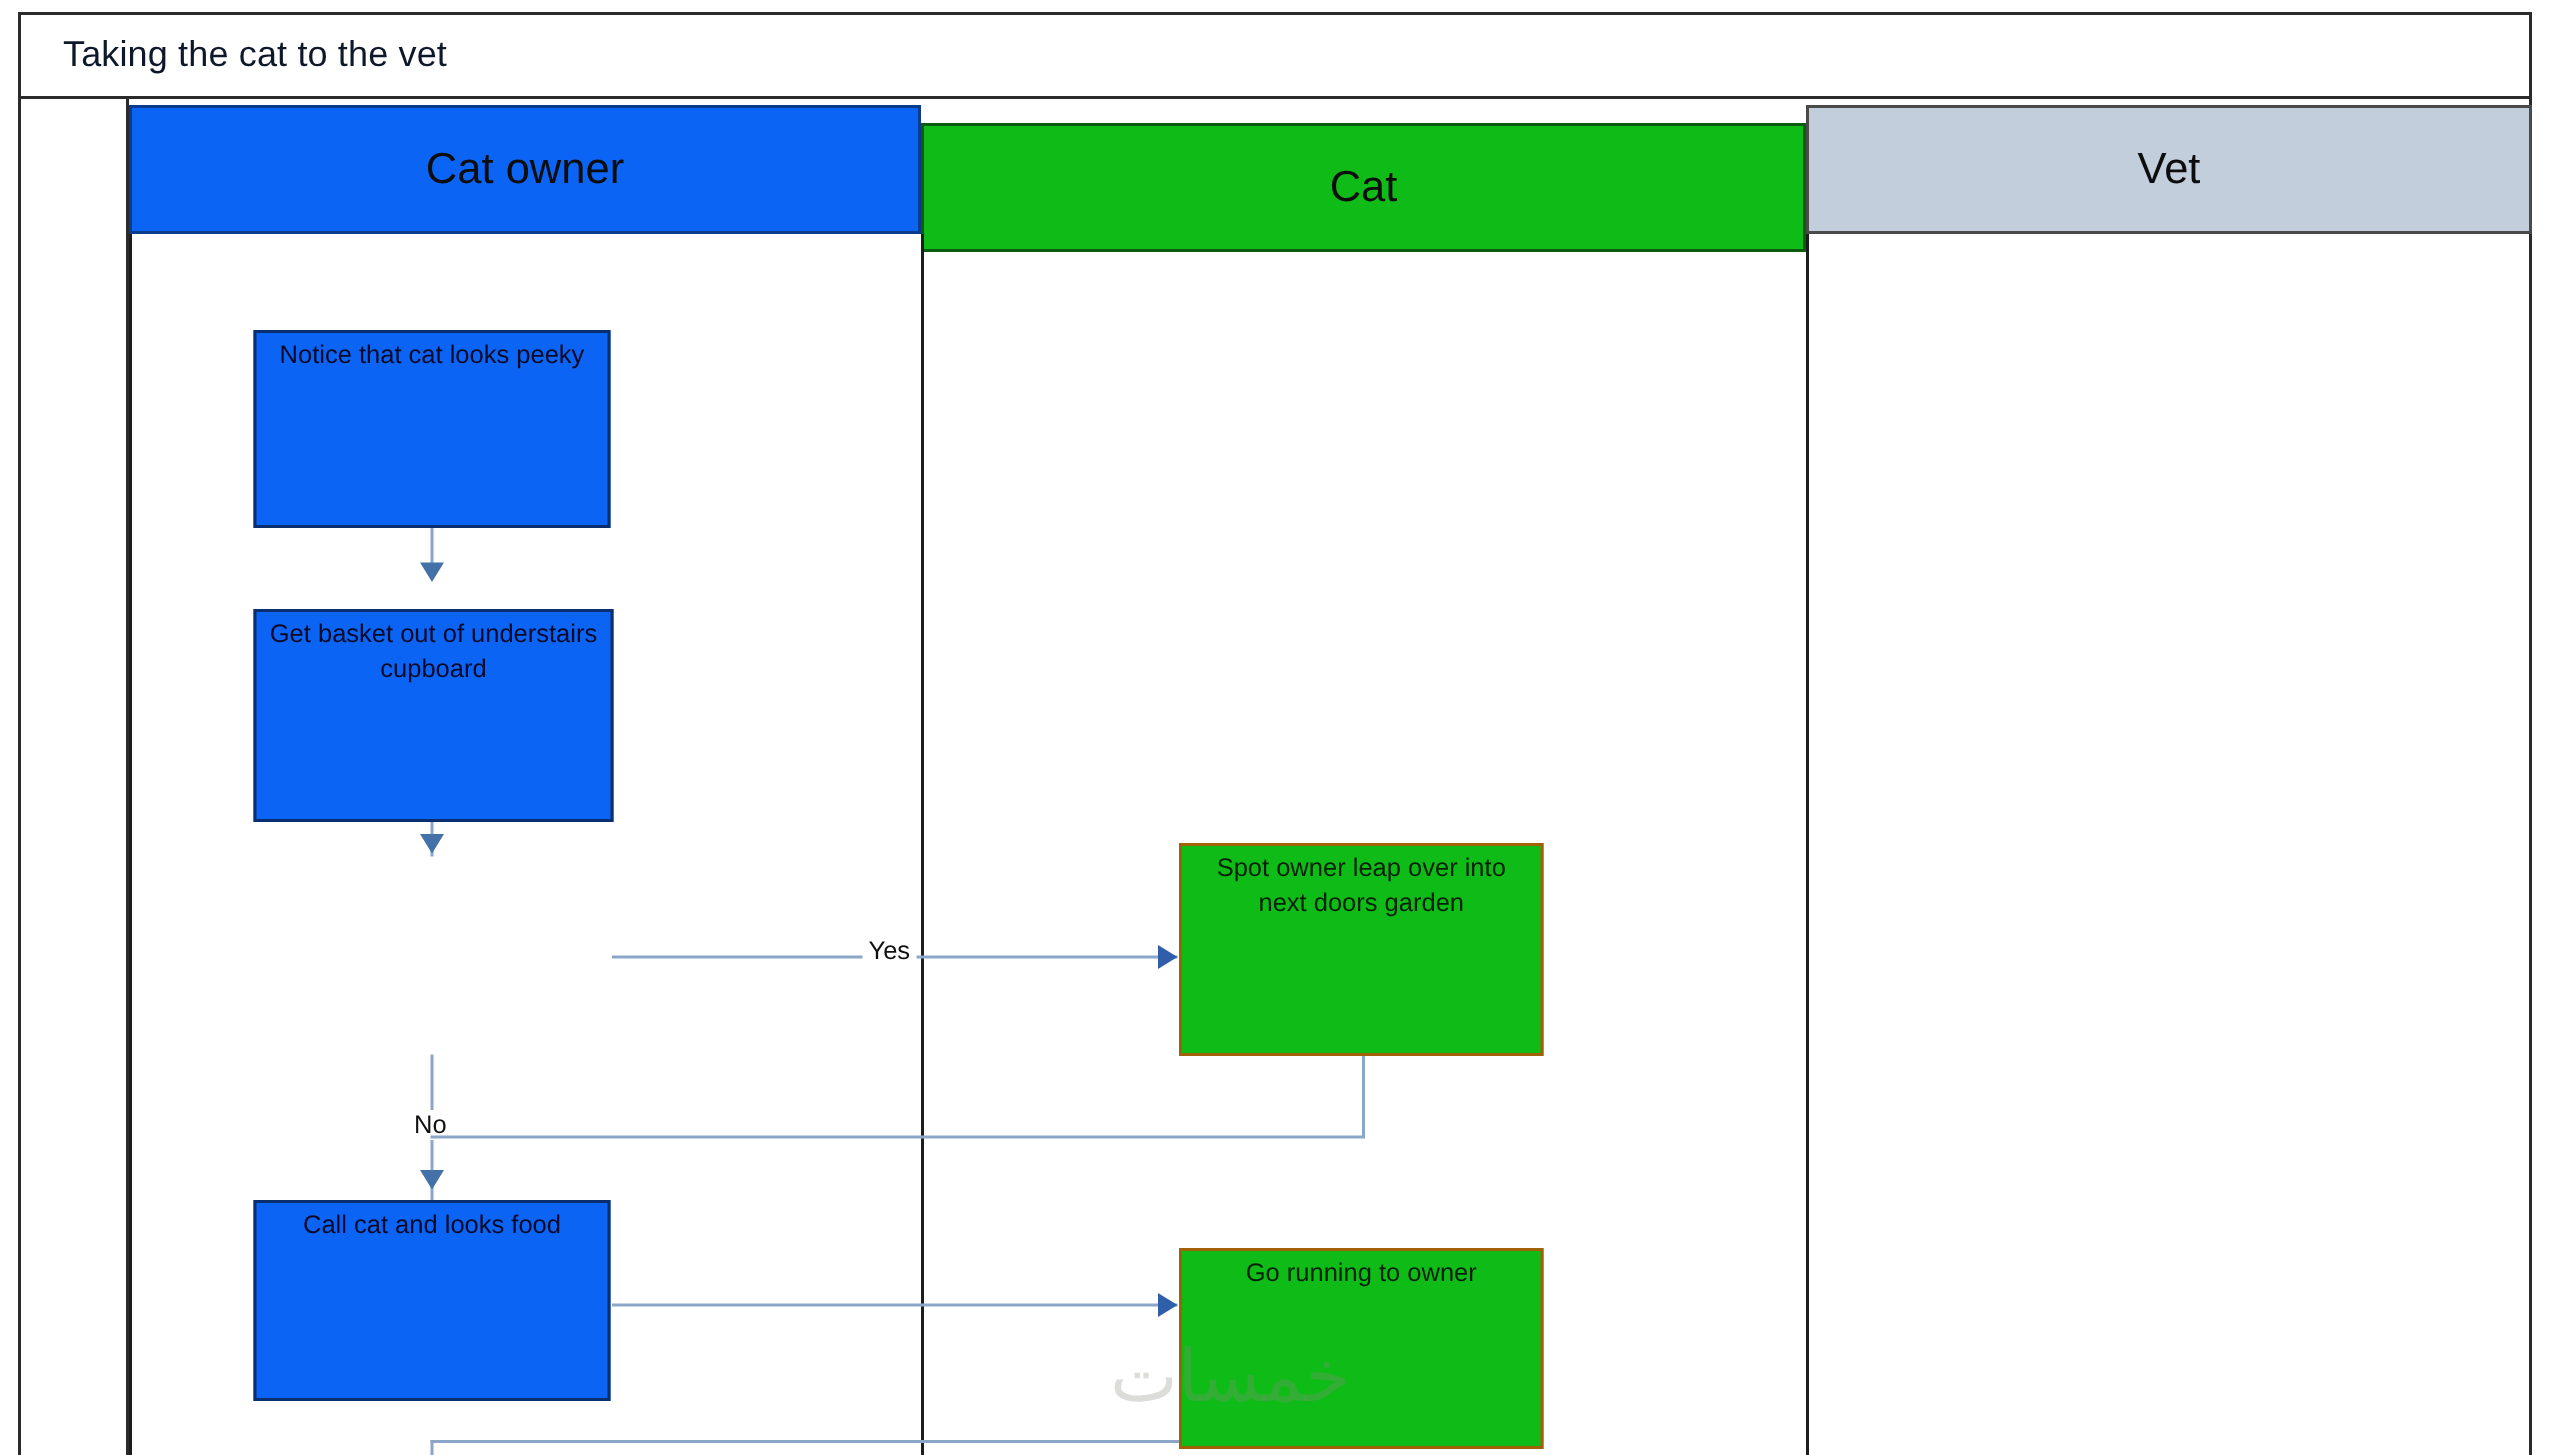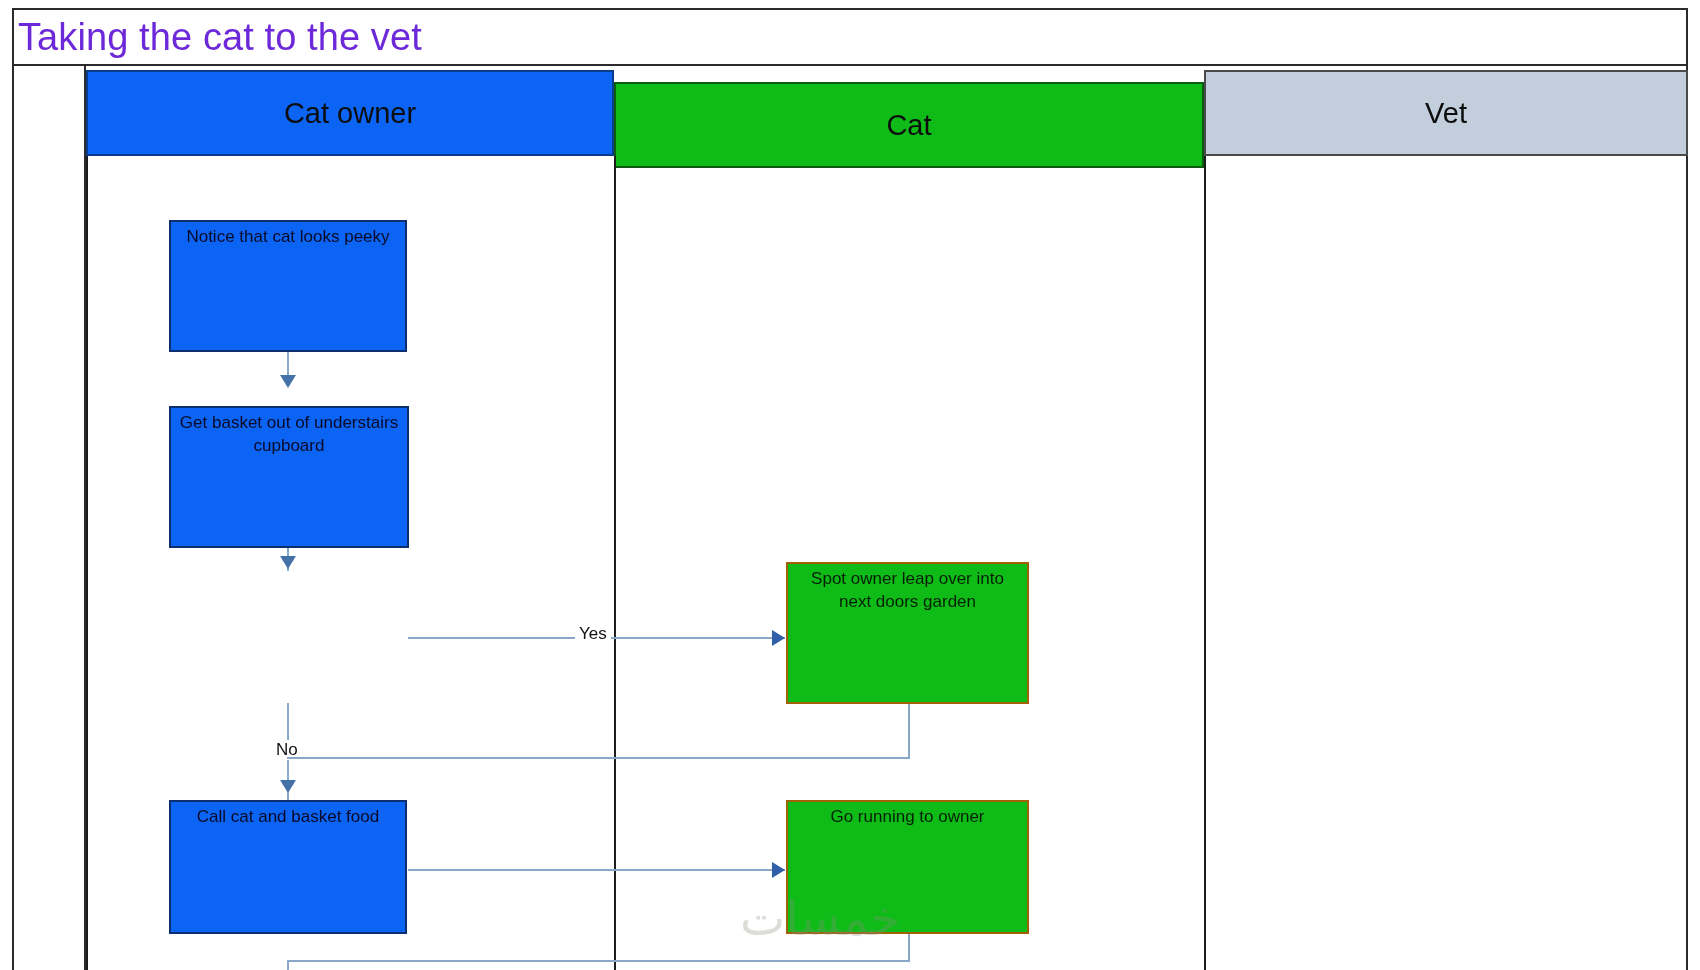--- a/index.html
+++ b/index.html
@@ -48,9 +48,9 @@
     align-items: center;
   }
   .title-text {
-    font-size: 38px;
-    color: #6d28d9;
-    padding-left: 4px;
+    font-size: 24px;
+    color: #0f172a;
+    padding-left: 28px;
     letter-spacing: 0.1px;
     white-space: nowrap;
   }

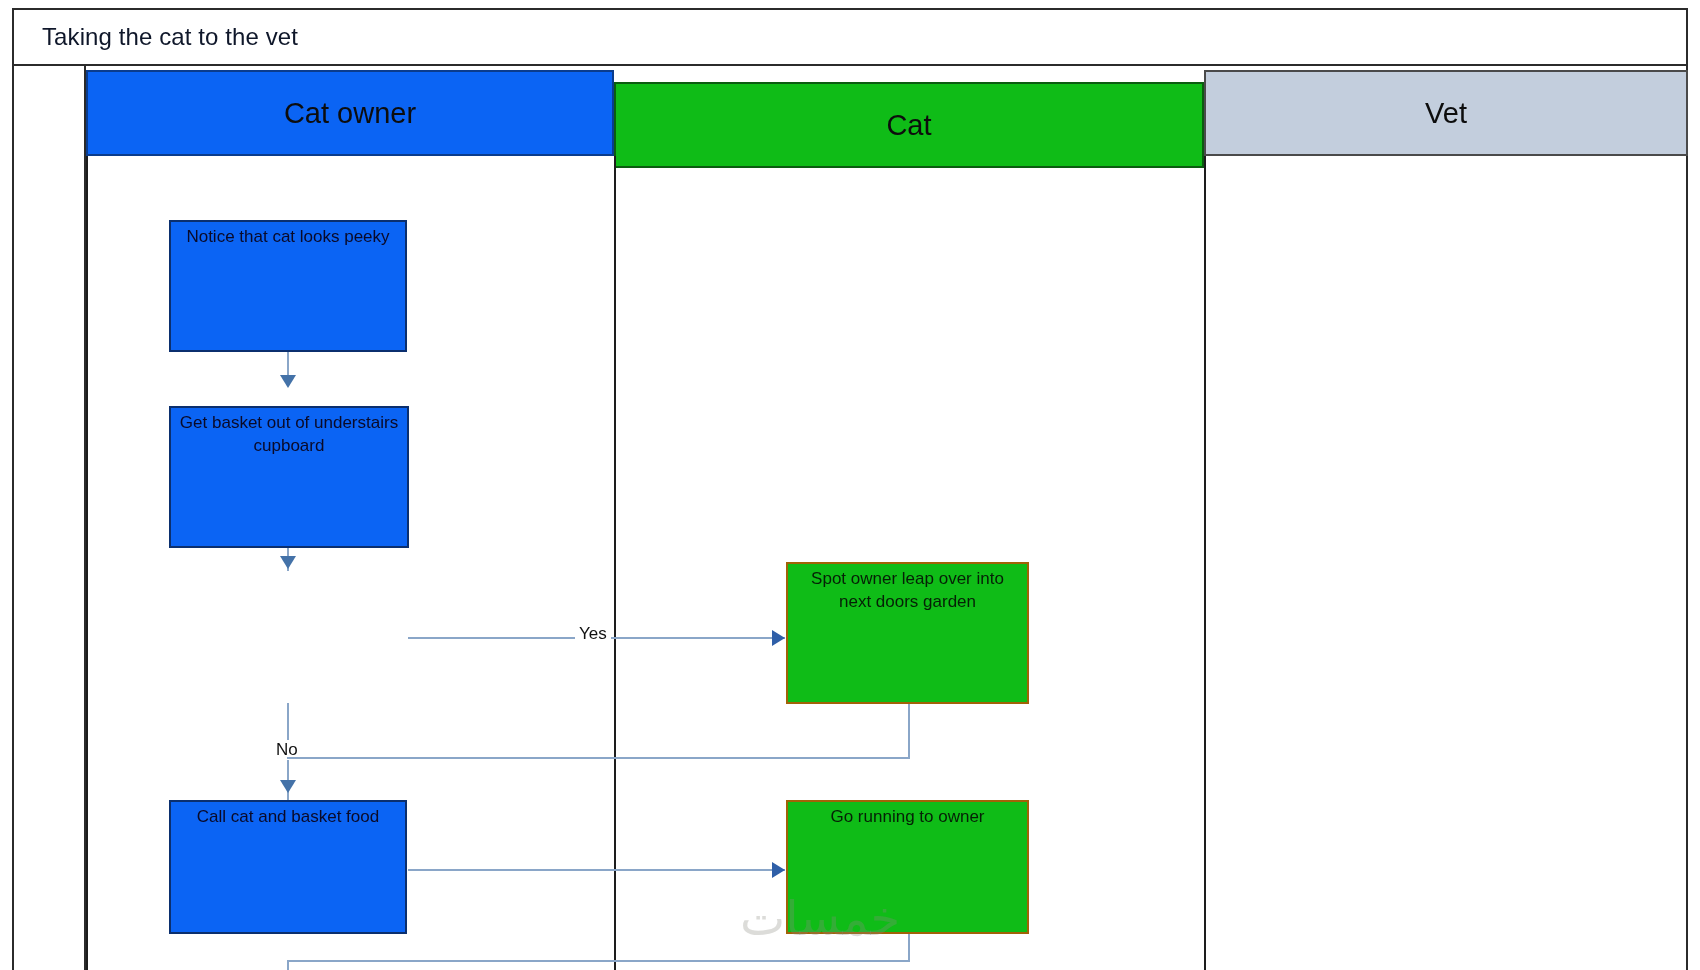--- a/index.html
+++ b/index.html
@@ -249,7 +249,7 @@
   </div>
 
   <div class="node process" style="left:169px; top:800px; width:238px; height:134px;">
-    <span>Call cat and basket food</span>
+    <span>Call cat and looks food</span>
   </div>
 
   <div class="node process green-node" style="left:786px; top:800px; width:243px; height:134px;">

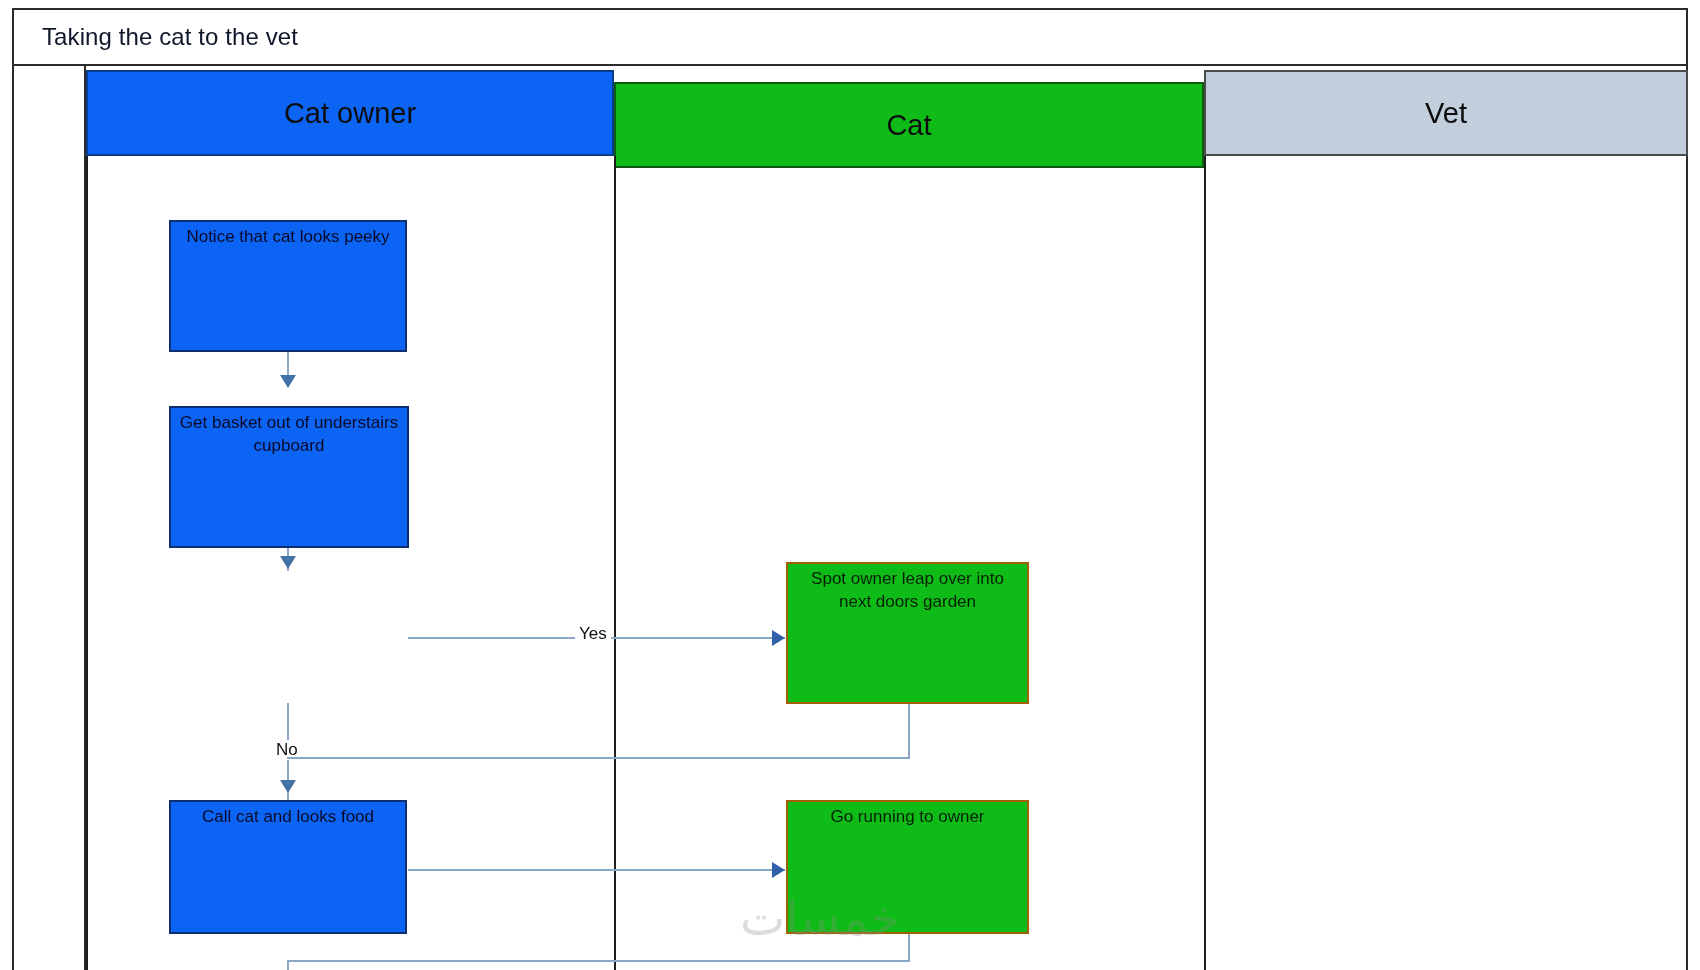--- a/index.html
+++ b/index.html
@@ -252,7 +252,7 @@
     <span>Call cat and looks food</span>
   </div>
 
-  <div class="node process green-node" style="left:786px; top:800px; width:243px; height:134px;">
+  <div class="node process green-node" style="left:786px; top:832px; width:243px; height:134px;">
     <span>Go running to owner</span>
   </div>
 

